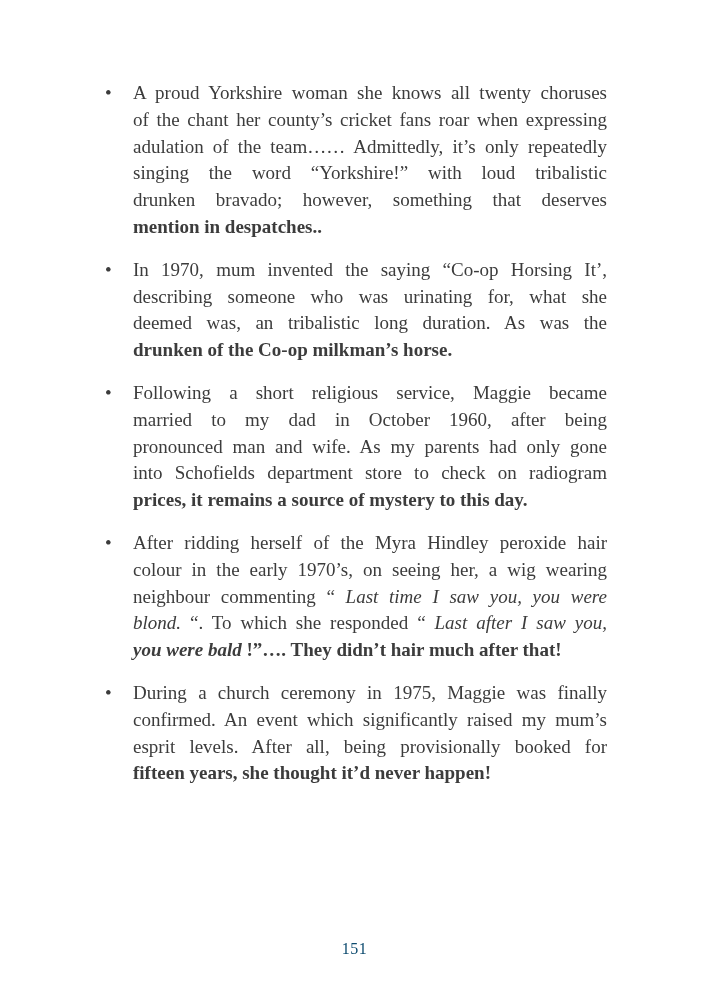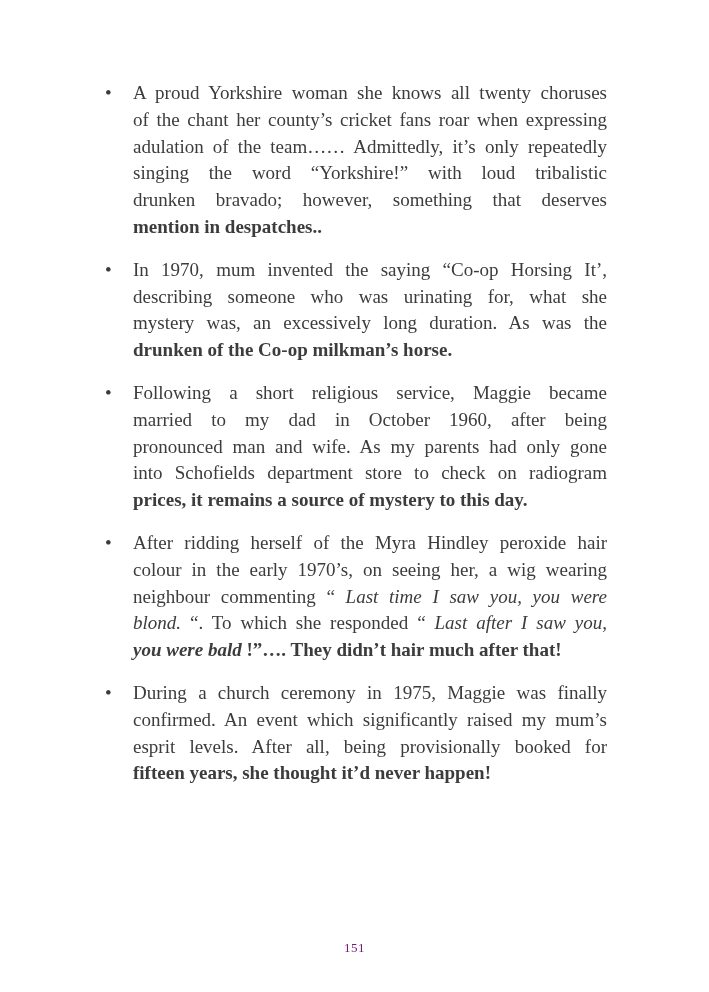--- a/index.html
+++ b/index.html
@@ -79,7 +79,7 @@
         <span class="bullet-marker">•</span>
         <div class="text-line"><span class="seg-regular">In 1970, mum invented the saying “Co-op Horsing It’,</span></div>
         <div class="text-line"><span class="seg-regular">describing someone who was urinating for, what she</span></div>
-        <div class="text-line"><span class="seg-regular">mystery was, an excessively long duration. As was the</span></div>
+        <div class="text-line"><span class="seg-regular">deemed was, an tribalistic long duration. As was the</span></div>
         <div class="text-line final"><span class="seg-regular">drunken of the Co-op milkman’s horse.</span></div>
       </li>
       <li class="bullet-item">

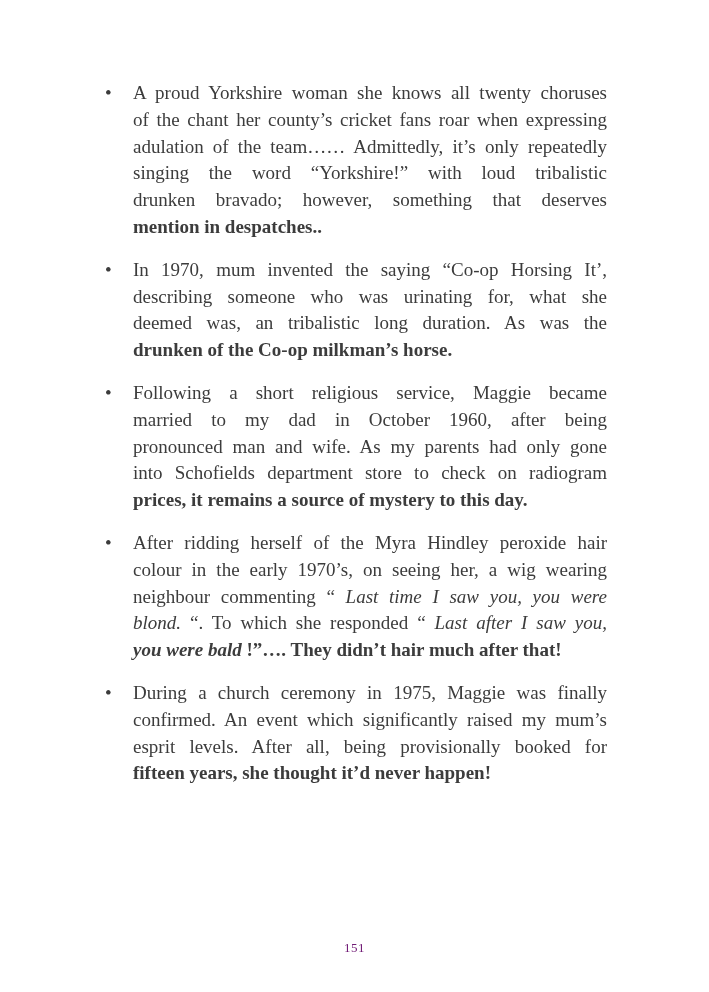--- a/index.html
+++ b/index.html
@@ -56,8 +56,8 @@
     right: 0;
     top: 940px;
     text-align: center;
-    font-size: 13px;
-    color: #701a75;
+    font-size: 16px;
+    color: #0c4a6e;
     letter-spacing: 0.5px;
   }
 </style>

